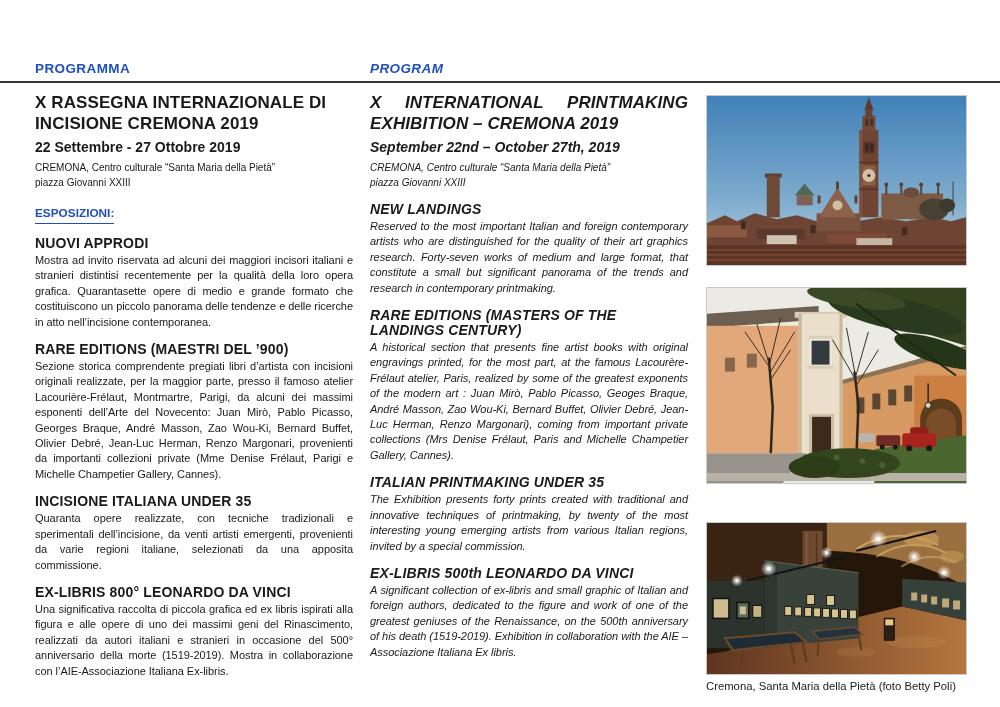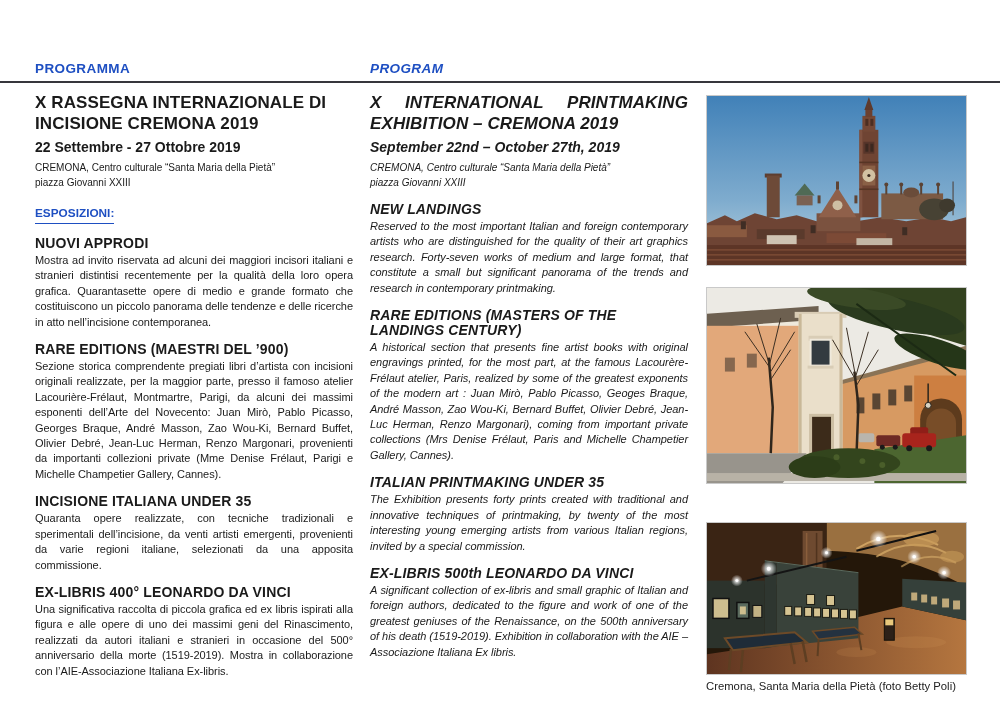--- a/index.html
+++ b/index.html
@@ -64,7 +64,7 @@
         <p class="body">Quaranta opere realizzate, con tecniche tradizionali e sperimentali dell’incisione, da venti artisti emergenti, provenienti da varie regioni italiane, selezionati da una apposita commissione.</p>
       </div>
       <div class="section">
-        <div class="sec-heading">EX-LIBRIS 400° LEONARDO DA VINCI</div>
+        <div class="sec-heading">EX-LIBRIS 800° LEONARDO DA VINCI</div>
         <p class="body">Una significativa raccolta di piccola grafica ed ex libris ispirati alla figura e alle opere di uno dei massimi geni del Rinascimento, realizzati da autori italiani e stranieri in occasione del 500° anniversario della morte (1519-2019). Mostra in collaborazione con l’AIE-Associazione Italiana Ex-libris.</p>
       </div>
     </div>

